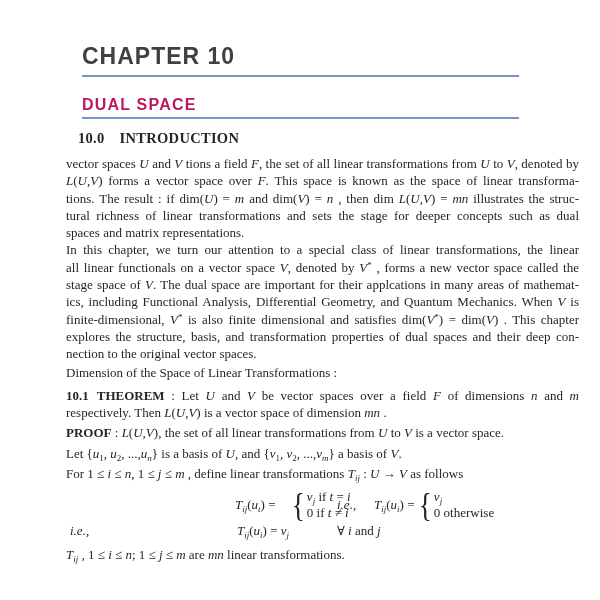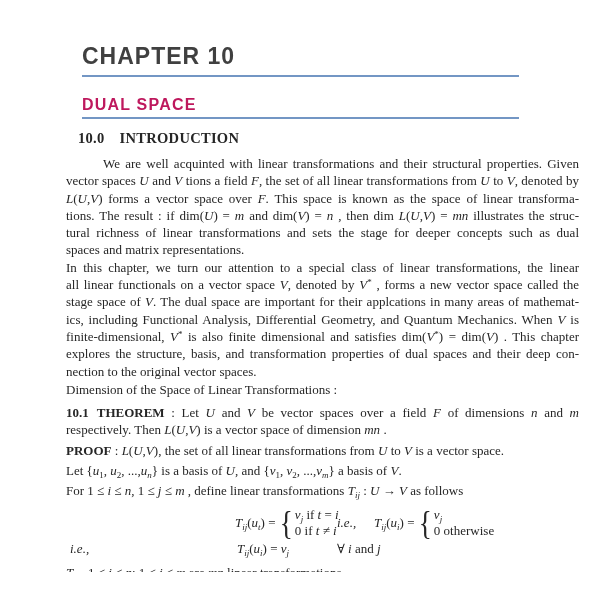--- a/index.html
+++ b/index.html
@@ -66,7 +66,6 @@
   </div>
 
   <div id="p1" class="para">
-      <div class="line indent"><span>We are well acquinted with linear transformations and their structural properties. Given</span></div>
       <div class="line"><span>vector spaces </span><span class="it">U</span><span> and </span><span class="it">V</span><span> tions a field </span><span class="it">F</span><span>, the set of all linear transformations from </span><span class="it">U</span><span> to </span><span class="it">V</span><span>, denoted by</span></div>
       <div class="line"><span class="it">L</span><span>(</span><span class="it">U</span><span>,</span><span class="it">V</span><span>) forms a vector space over </span><span class="it">F</span><span>. This space is known as the space of linear transforma-</span></div>
       <div class="line"><span>tions. The result : if dim(</span><span class="it">U</span><span>) = </span><span class="it">m</span><span> and dim(</span><span class="it">V</span><span>) = </span><span class="it">n</span><span> , then dim </span><span class="it">L</span><span>(</span><span class="it">U</span><span>,</span><span class="it">V</span><span>) = </span><span class="it">mn</span><span> illustrates the struc-</span></div>

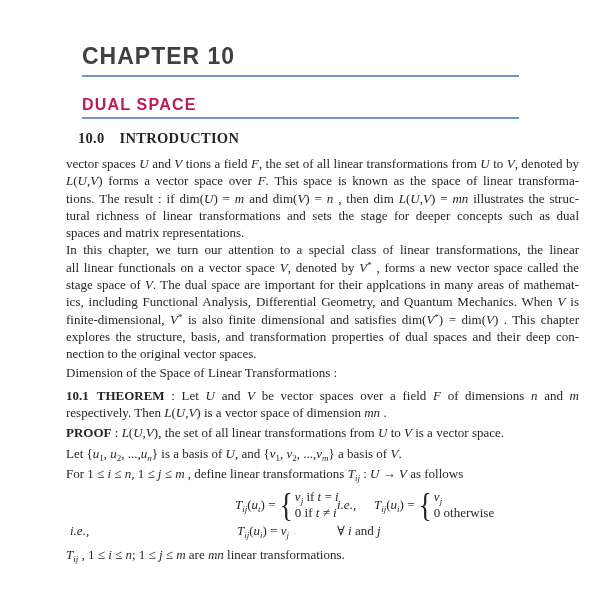--- a/index.html
+++ b/index.html
@@ -42,7 +42,7 @@
   #eq-row2{position:relative; height:18px; margin-top:0;}
   #closing{margin-top:6px;}
   .eqwrap{position:absolute; top:0; height:34px; display:inline-flex; align-items:center; white-space:nowrap;}
-  .eq1{left:169px;} .eq2{left:308px;}
+  .eq1{left:169px;gap:12px;} .eq2{left:308px;}
   .conn{position:absolute; left:271px; top:9px; font-style:italic;}
   .cases{display:inline-flex; align-items:center; margin-left:2px;}
   .brace{font-size:34px; line-height:32px; font-weight:400; transform:scaleX(.8); margin-right:1px;}

